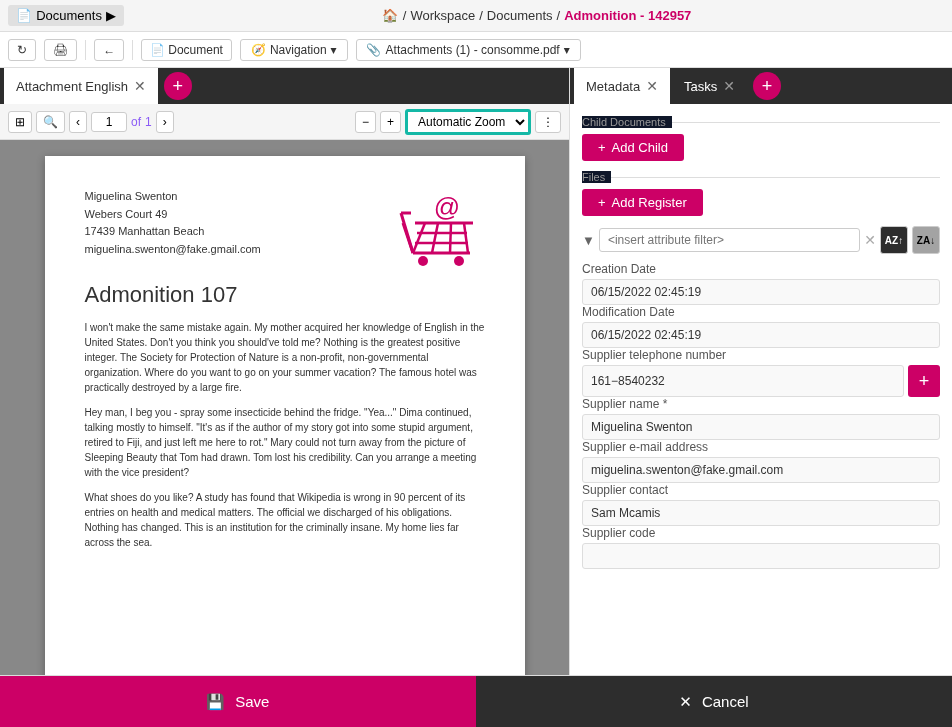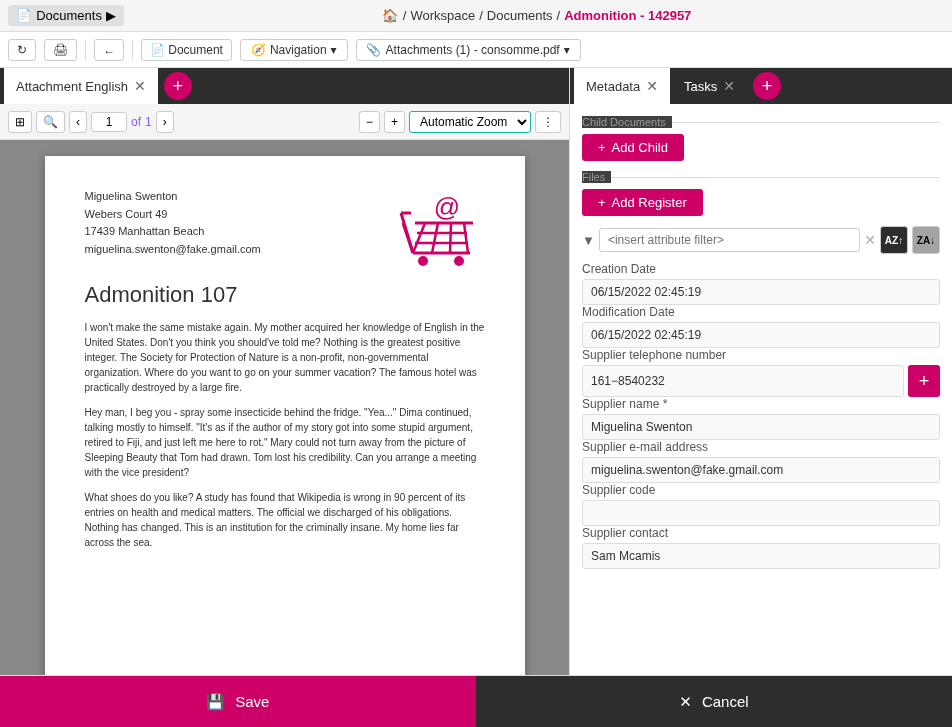--- a/index.html
+++ b/index.html
@@ -71,7 +71,7 @@
       width: 36px; text-align: center; border: 1px solid #ccc; border-radius: 3px; padding: 2px 4px; font-size: 12px;
     }
     .pdf-zoom-select {
-      padding: 2px 6px; border: 1px solid #14b8a6; border-radius: 3px; font-size: 12px; background: #fff; cursor: pointer;
+      padding: 2px 6px; border: 3px solid #14b8a6; border-radius: 3px; font-size: 12px; background: #fff; cursor: pointer;
     }
     .pdf-page-of { font-size: 12px; color: #8b5cf6; }
 

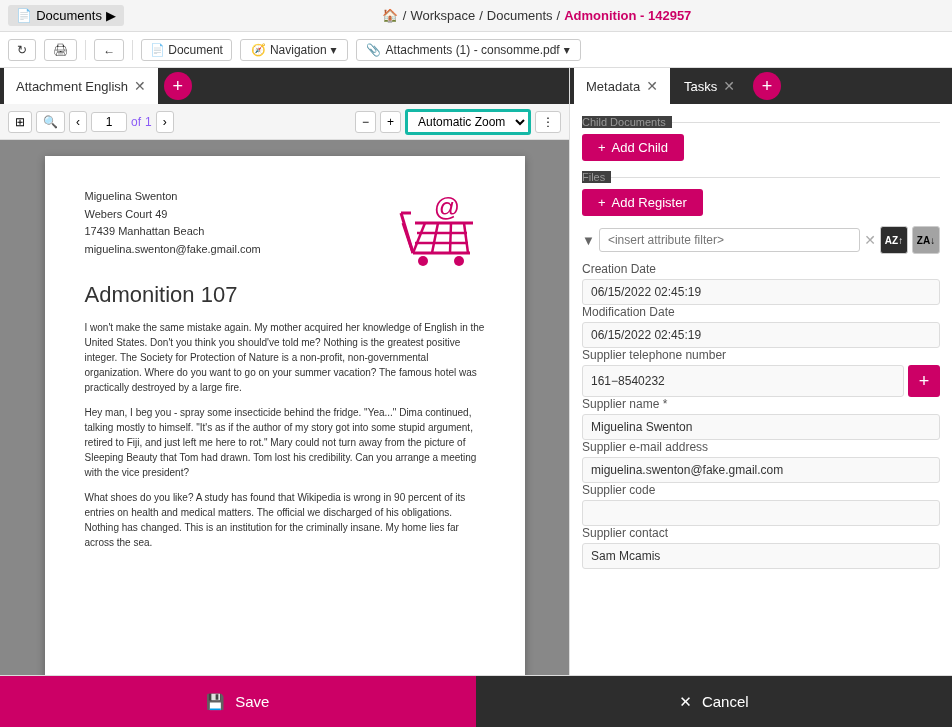--- a/index.html
+++ b/index.html
@@ -109,7 +109,7 @@
       font-size: 11px; color: #999; margin-bottom: 6px; margin-top: 4px; position: relative; display: flex; align-items: center;
     }
     .section-label::before { content: ''; position: absolute; left: 0; right: 0; top: 50%; height: 1px; background: #ddd; z-index: 0; }
-    .section-label span { background: #404040; padding-right: 6px; position: relative; z-index: 1; }
+    .section-label span { background: #0f172a; padding-right: 6px; position: relative; z-index: 1; }
 
     .add-child-btn, .add-register-btn {
       display: flex; align-items: center; gap: 6px; padding: 6px 16px; background: #cc0066;

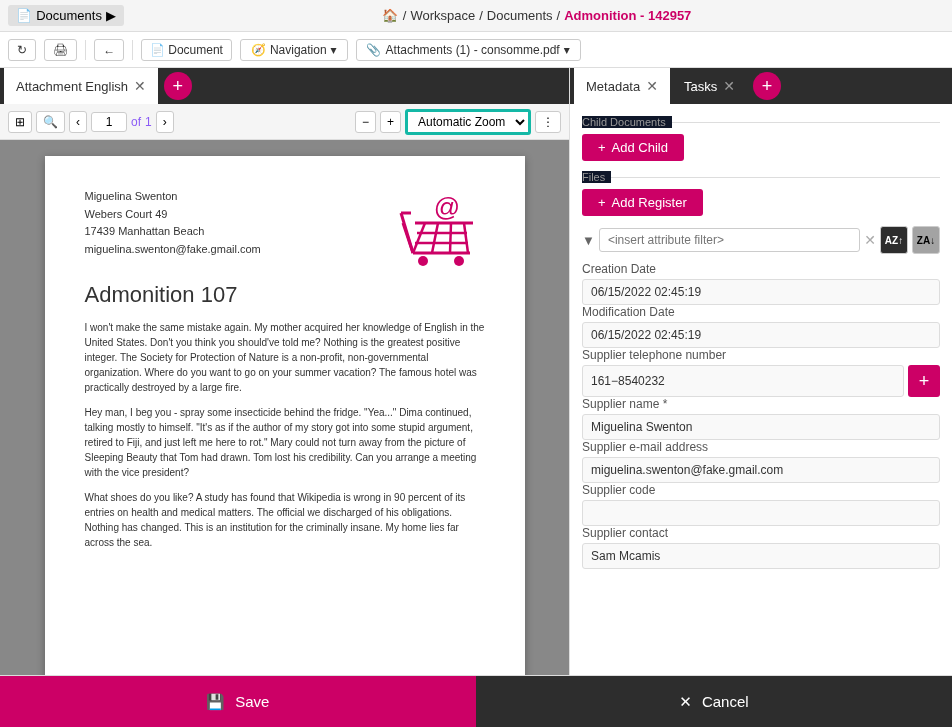--- a/index.html
+++ b/index.html
@@ -337,13 +337,13 @@
       </div>
 
       <div class="field-group">
+        <div class="field-label">Supplier contact</div>
+        <input class="field-value" type="text" value="Sam Mcamis" style="">
+      </div>
+
+      <div class="field-group">
         <div class="field-label">Supplier code</div>
         <input class="field-value" type="text" value="" style="">
-      </div>
-
-      <div class="field-group">
-        <div class="field-label">Supplier contact</div>
-        <input class="field-value" type="text" value="Sam Mcamis" style="">
       </div>
 
     </div>

